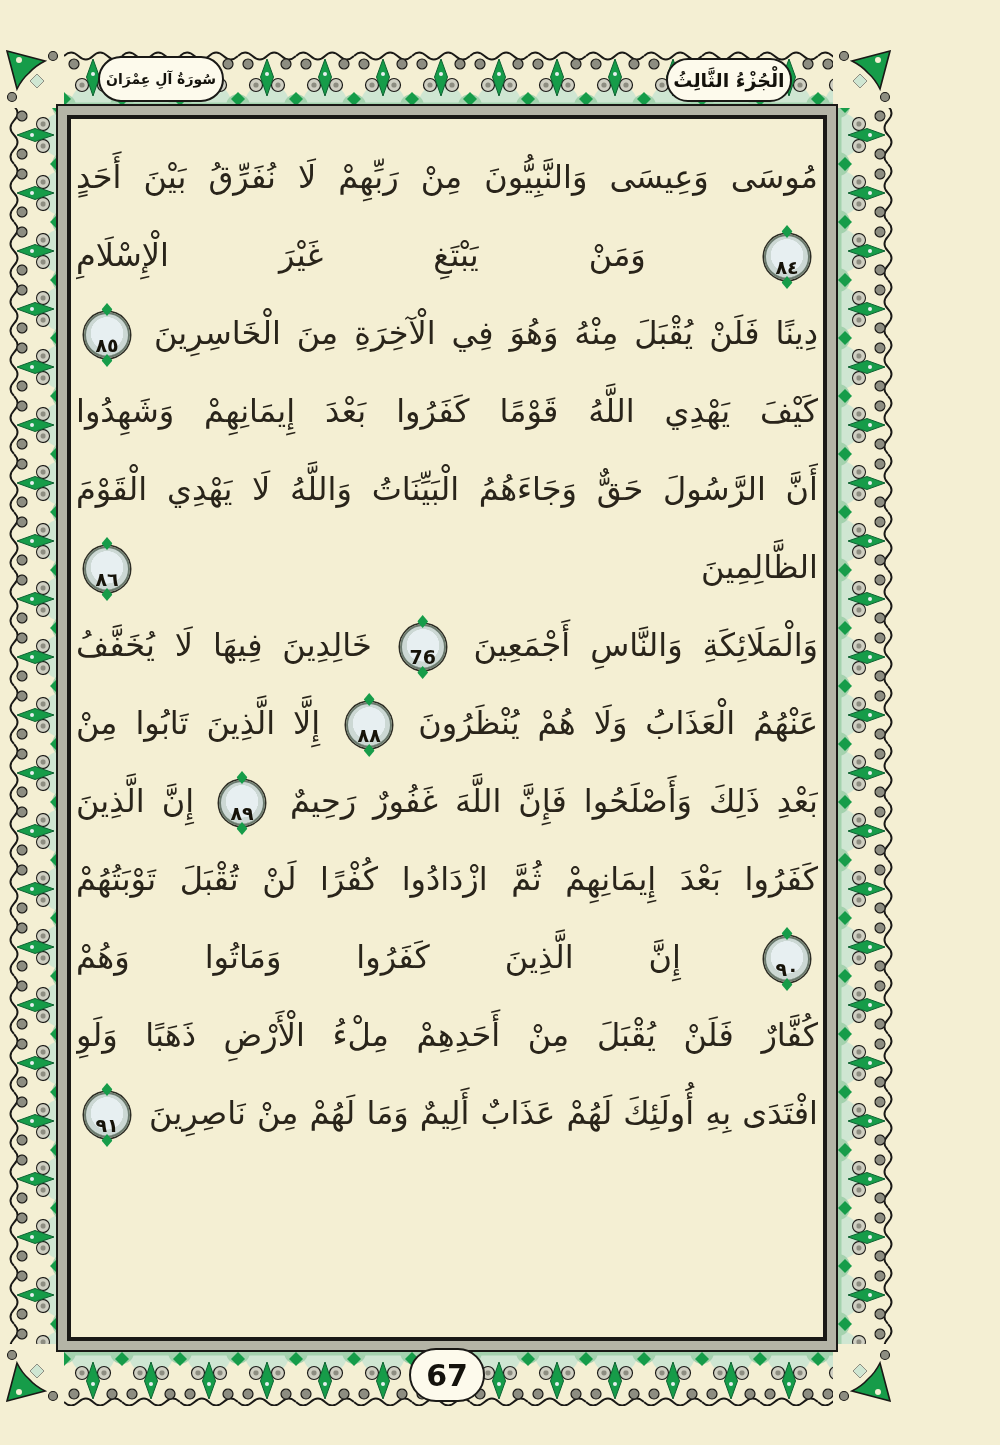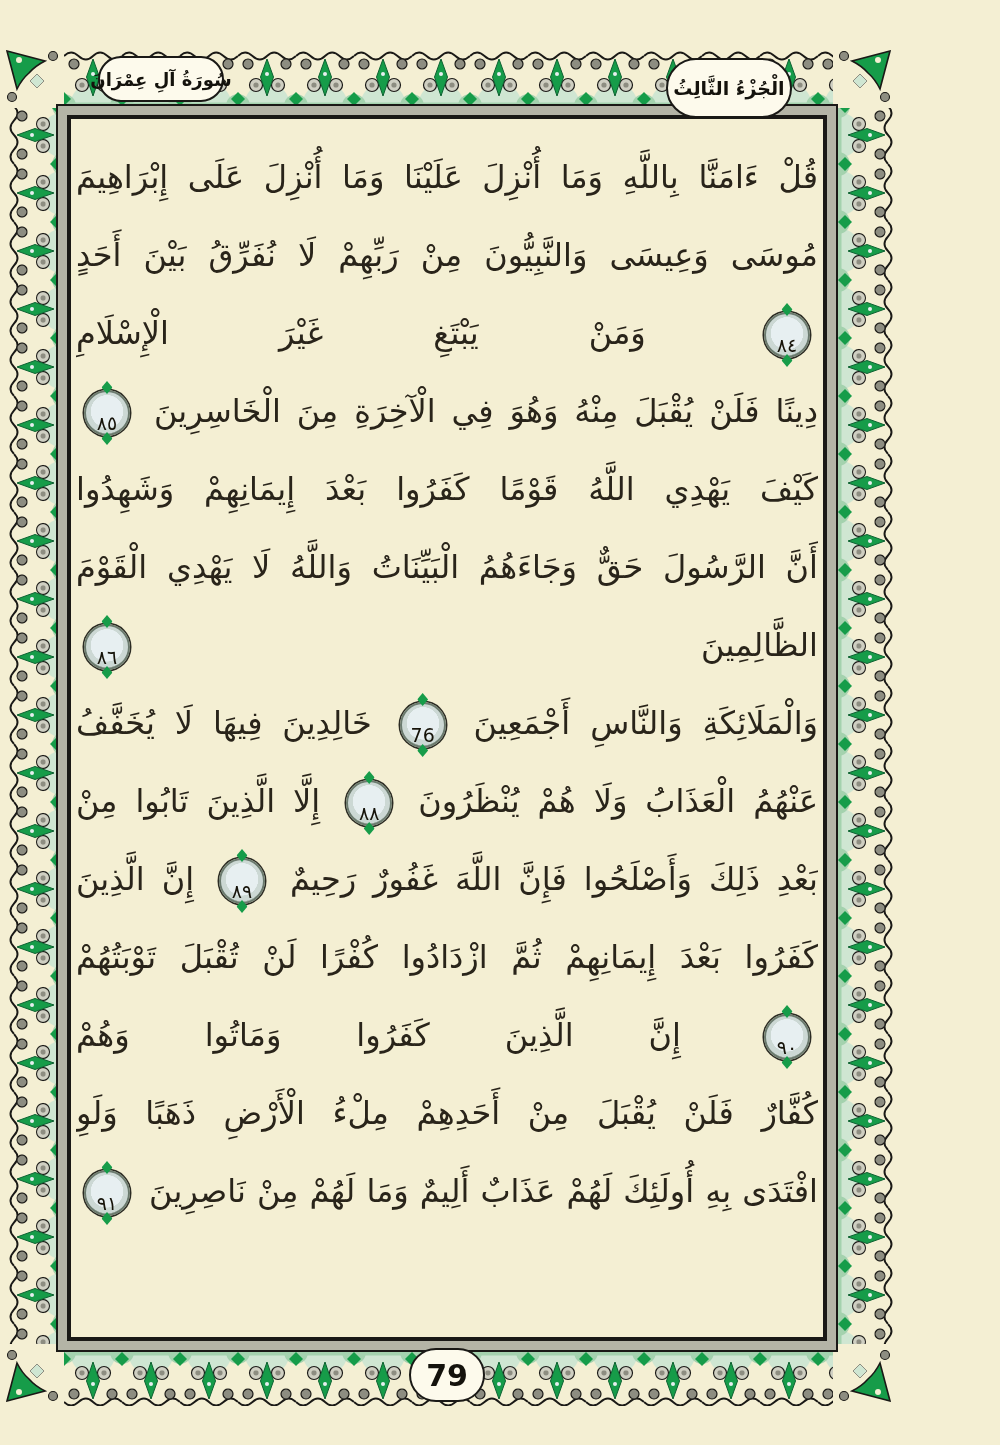--- a/index.html
+++ b/index.html
@@ -36,7 +36,7 @@
     display:flex;align-items:center;justify-content:center;
     white-space:nowrap;font-weight:bold;color:#14120c;
   }
-  .cartouche-surah{left:98px;top:56px;width:126px;height:46px;font-size:18px;}
+  .cartouche-surah{left:98px;top:56px;width:126px;height:46px;font-size:14px;}
   .cartouche-juz{left:666px;top:58px;width:126px;height:60px;font-size:19px;}
   .cartouche-page{left:409px;top:1348px;width:76px;height:54px;font-size:30px;}
   

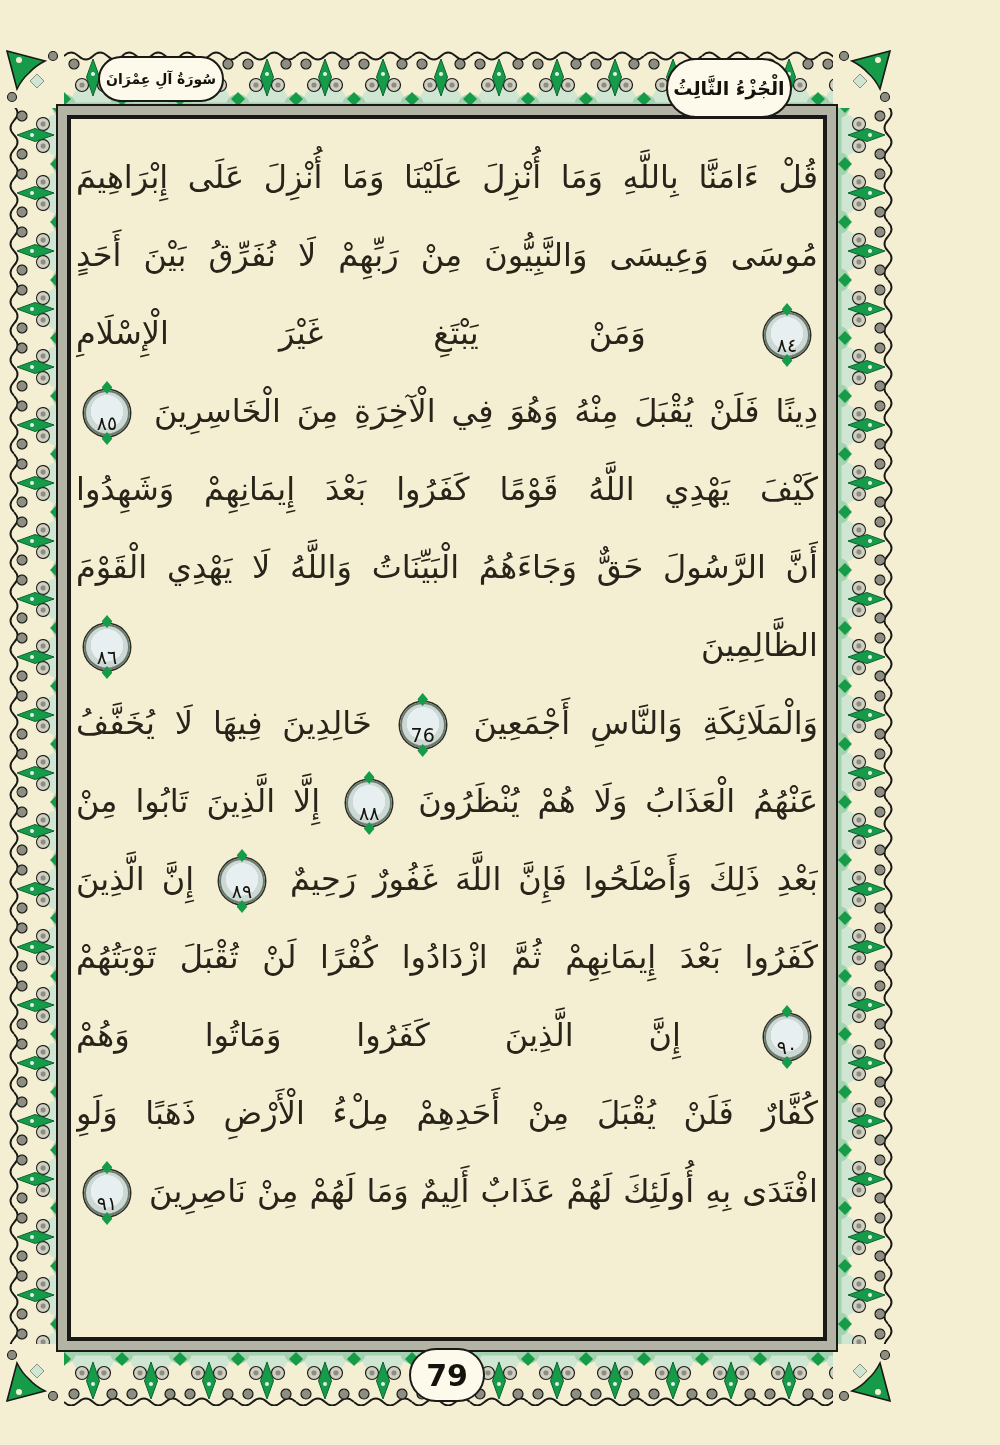--- a/index.html
+++ b/index.html
@@ -37,7 +37,7 @@
     white-space:nowrap;font-weight:bold;color:#14120c;
   }
   .cartouche-surah{left:98px;top:56px;width:126px;height:46px;font-size:14px;}
-  .cartouche-juz{left:666px;top:58px;width:126px;height:60px;font-size:19px;}
+  .cartouche-juz{left:666px;top:58px;width:126px;height:44px;font-size:19px;}
   .cartouche-page{left:409px;top:1348px;width:76px;height:54px;font-size:30px;}
   
   .text-area{

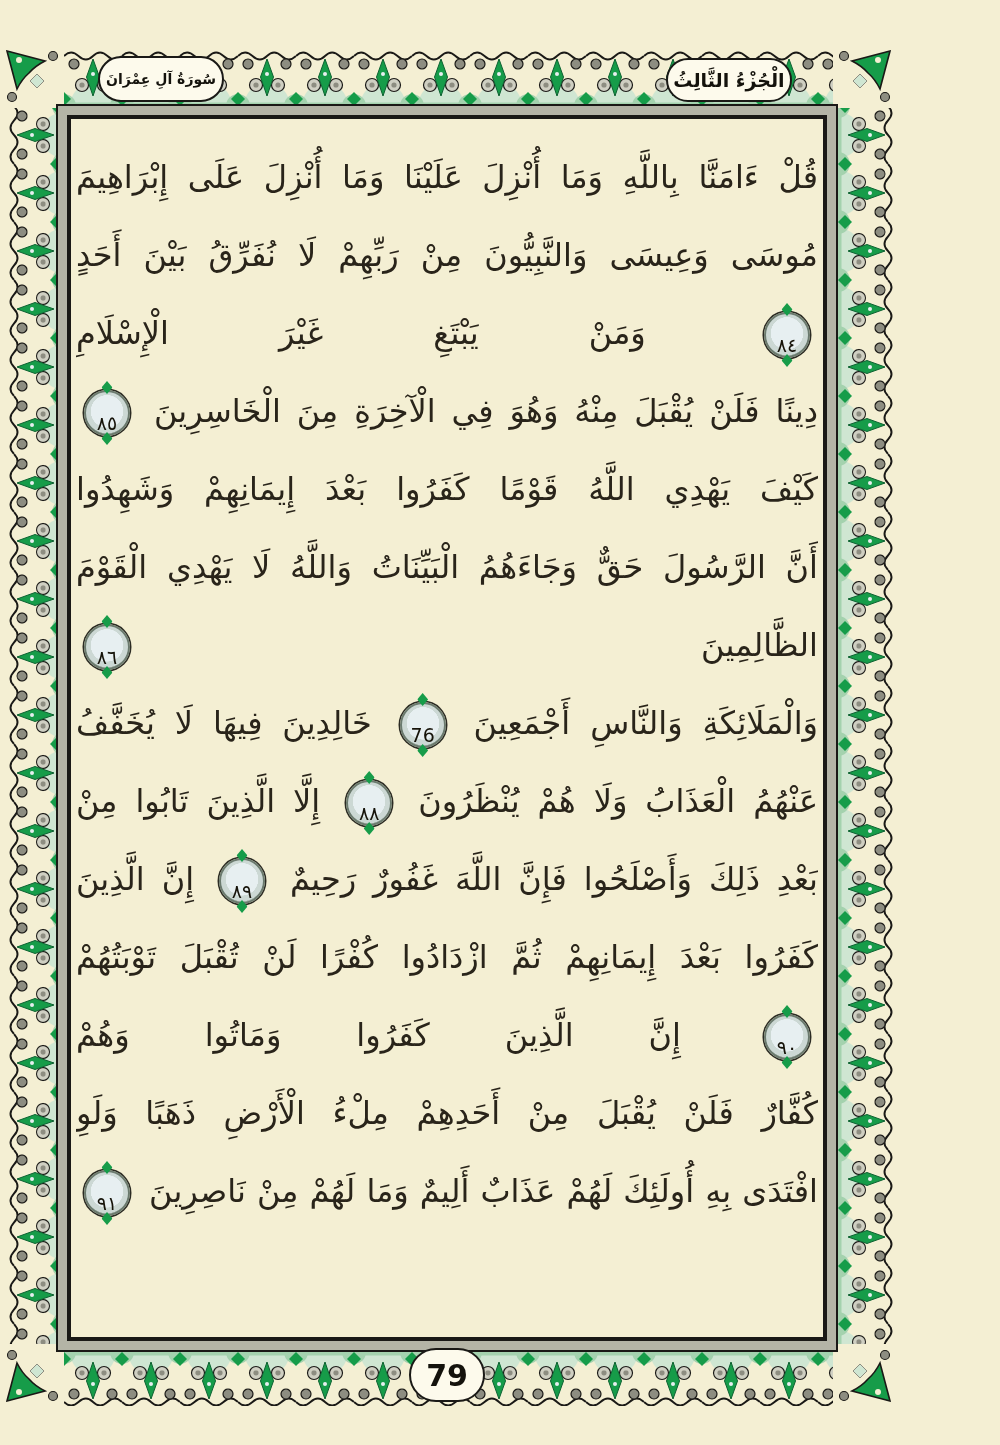--- a/index.html
+++ b/index.html
@@ -216,7 +216,6 @@
   </div>
 
   <div class="text-area">
-      <div class="qline"><span class="qtext">قُلْ ءَامَنَّا بِاللَّهِ وَمَا أُنْزِلَ عَلَيْنَا وَمَا أُنْزِلَ عَلَى إِبْرَاهِيمَ</span></div>
       <div class="qline"><span class="qtext">مُوسَى وَعِيسَى وَالنَّبِيُّونَ مِنْ رَبِّهِمْ لَا نُفَرِّقُ بَيْنَ أَحَدٍ</span></div>
       <div class="qline"> <span class="marker">
           <span class="mnum">٨٤</span>

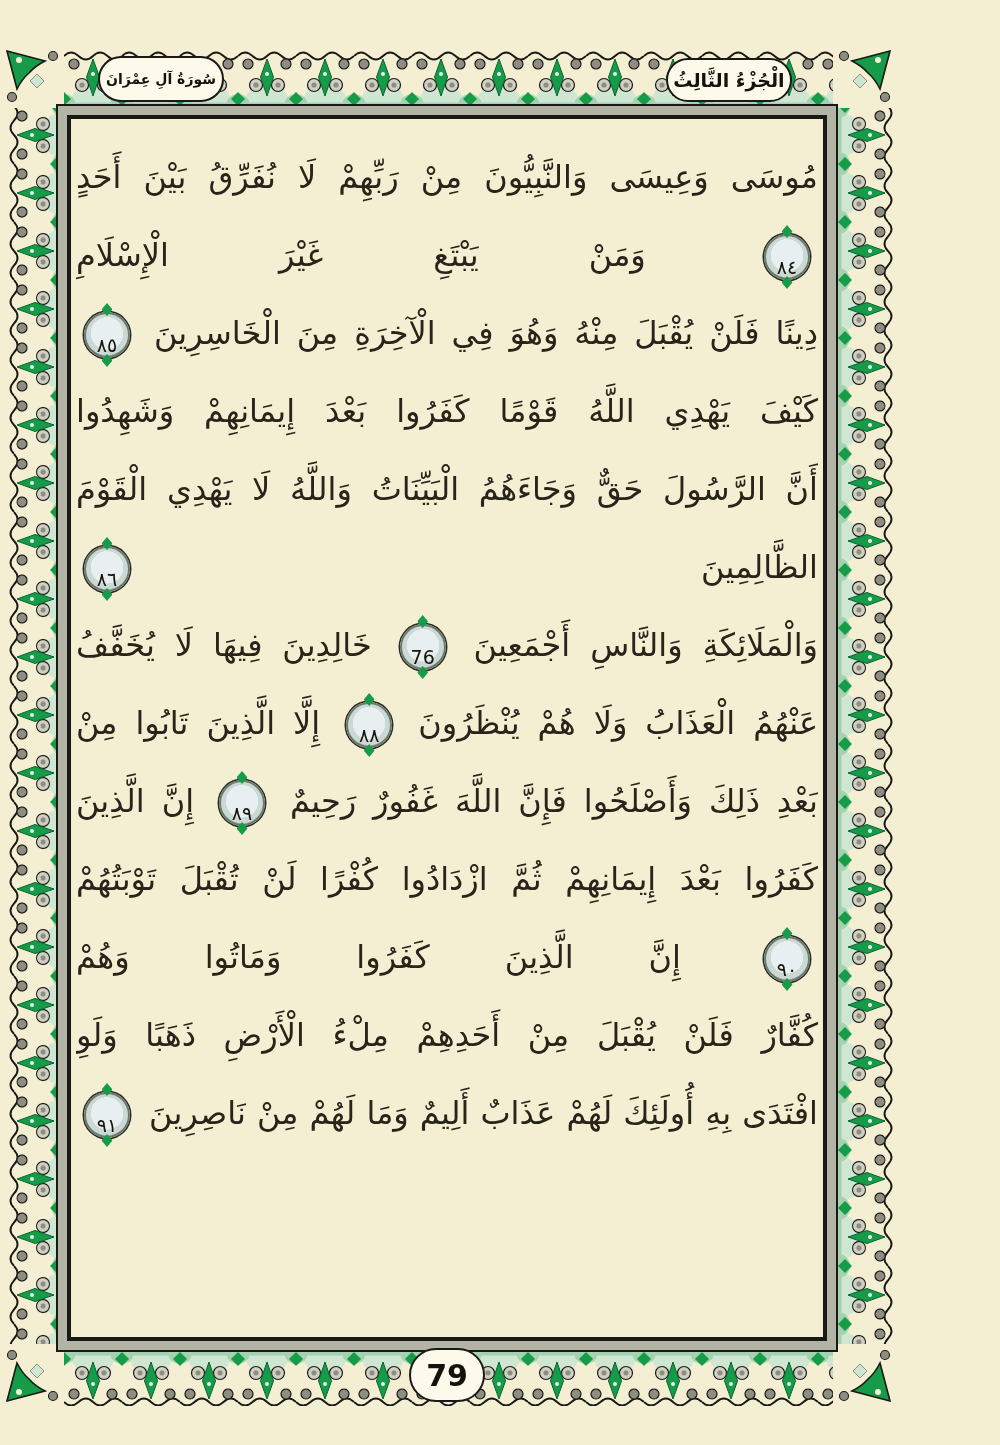--- a/index.html
+++ b/index.html
@@ -72,7 +72,7 @@
   }
   .marker::before{top:-11px;}
   .marker::after{bottom:-11px;transform:translateX(-50%) scaleY(-1);}
-  .mnum{font-size:19px;line-height:1;color:#161309;font-weight:normal;margin-top:20px;}
+  .mnum{font-size:19px;line-height:1;color:#161309;font-weight:bold;margin-top:20px;}
 </style>
 </head>
 <body>

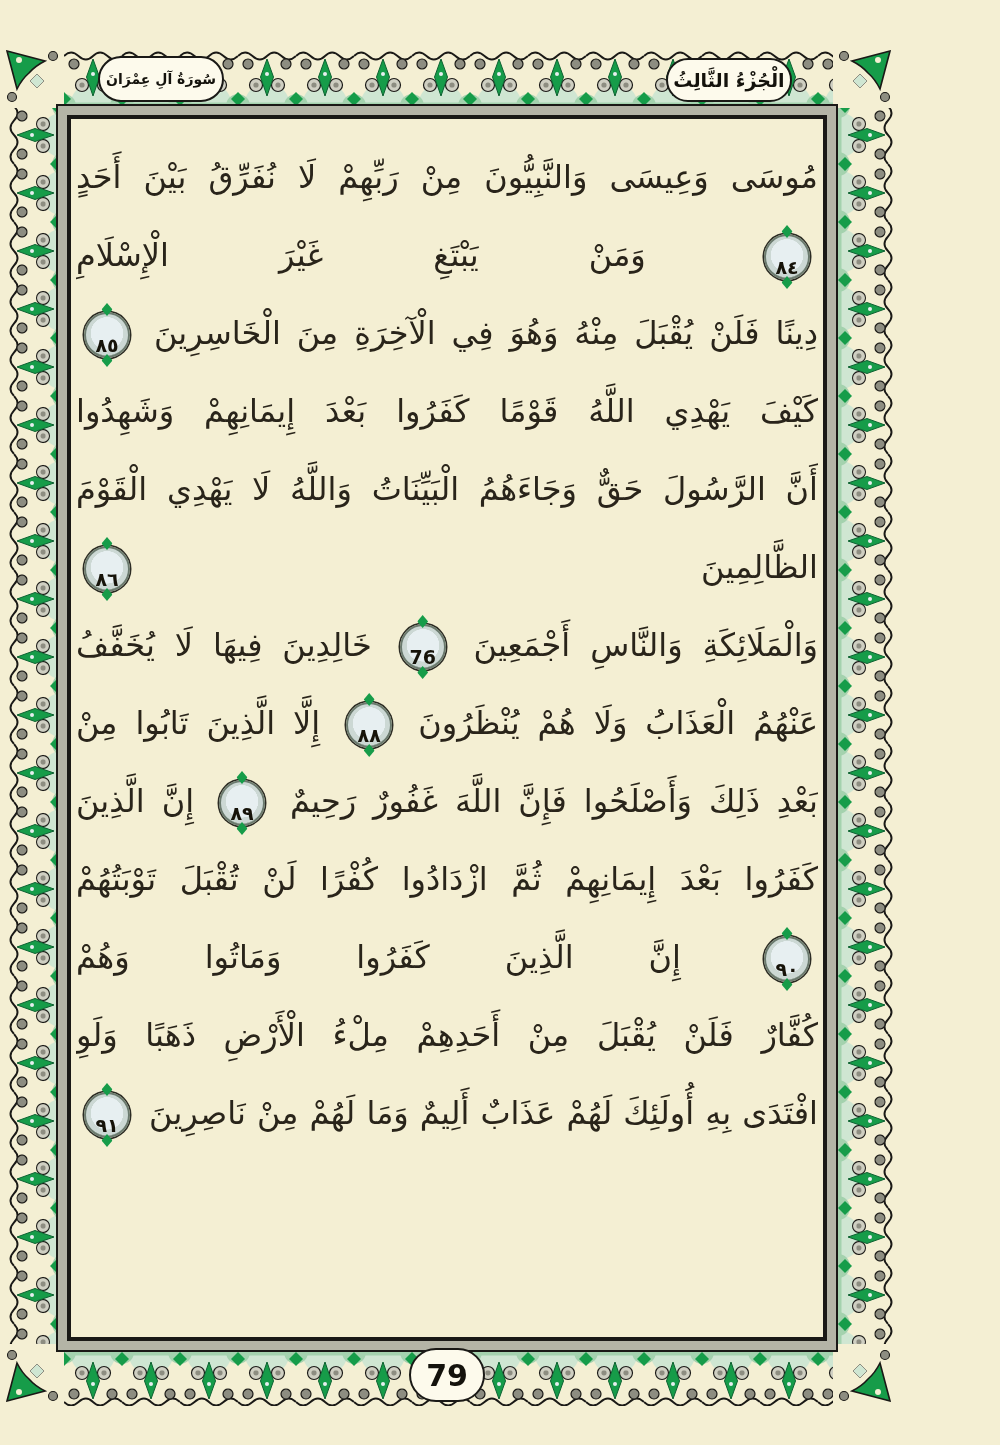--- a/index.html
+++ b/index.html
@@ -248,7 +248,7 @@
     </div>
 
   <div class="cartouche cartouche-page">
-    <span>79</span>
+    <span>67</span>
   </div>
 
 </div>

